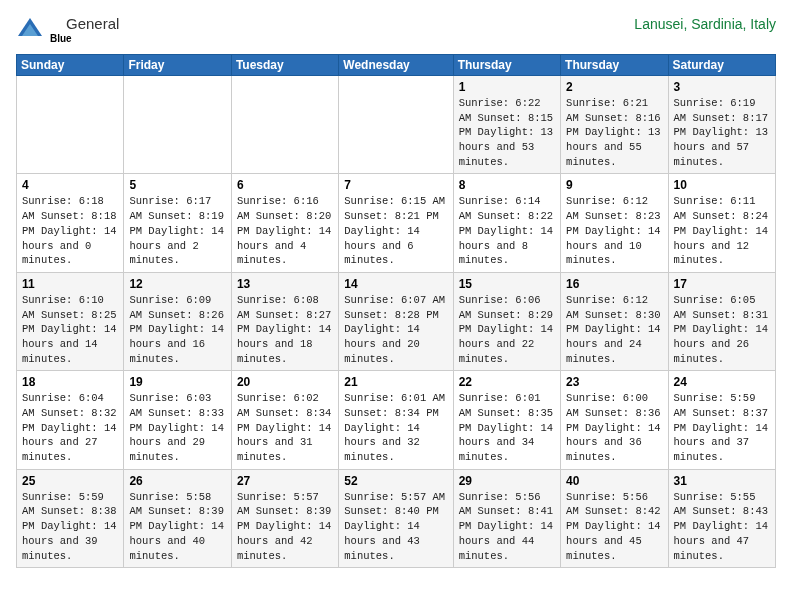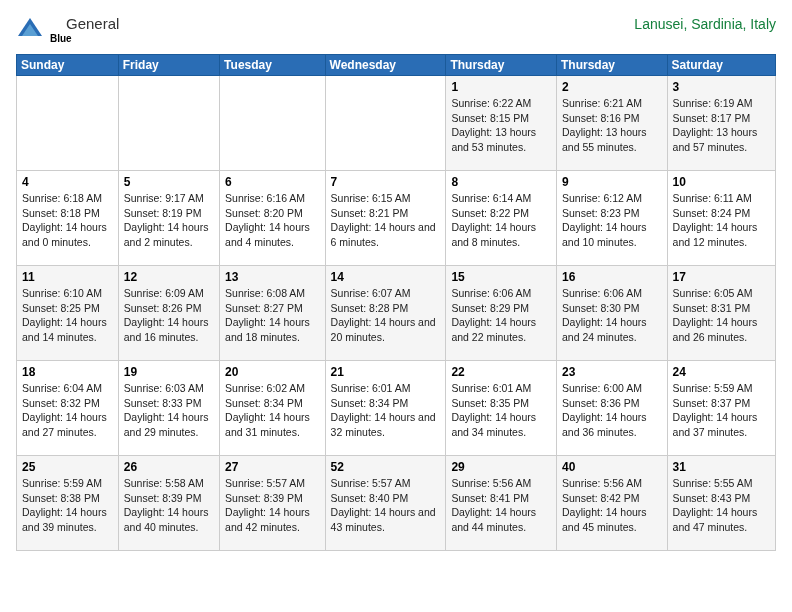--- a/index.html
+++ b/index.html
@@ -92,6 +92,7 @@
       font-size: 10.5px;
       color: #222;
       line-height: 1.4;
+      font-family: Liberation Mono, monospace;
     }
     .empty-cell {
       background: #fff !important;

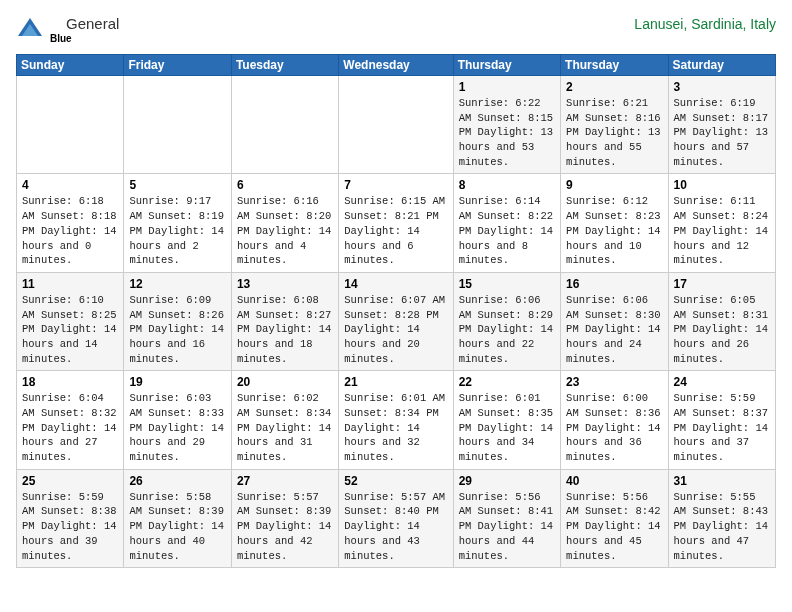--- a/index.html
+++ b/index.html
@@ -167,7 +167,7 @@
         </td>
         <td>
           <span class="day-number">5</span>
-          <div class="cell-text">Sunrise: 9:17 AM
+          <div class="cell-text">Sunrise: 6:17 AM
 Sunset: 8:19 PM
 Daylight: 14 hours
 and 2 minutes.</div>

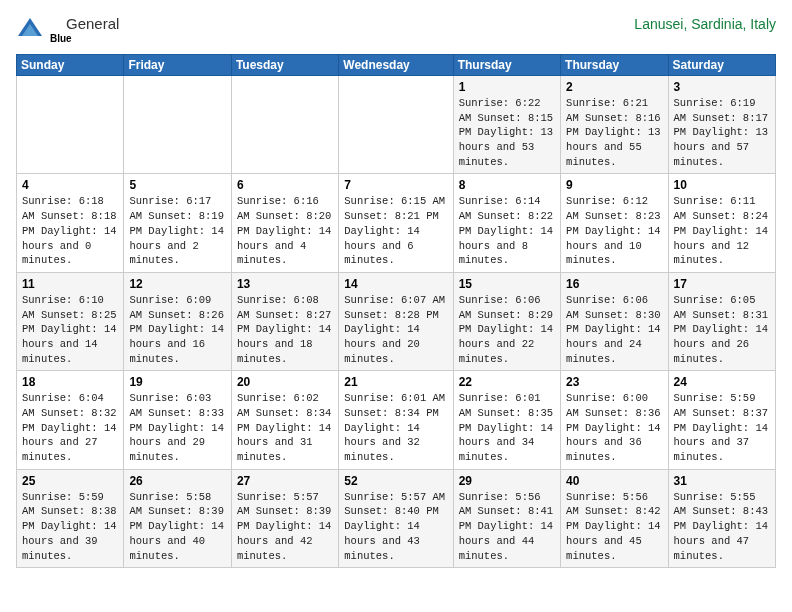--- a/index.html
+++ b/index.html
@@ -246,7 +246,7 @@
         </td>
         <td>
           <span class="day-number">16</span>
-          <div class="cell-text">Sunrise: 6:06 AM
+          <div class="cell-text">Sunrise: 6:12 AM
 Sunset: 8:30 PM
 Daylight: 14 hours
 and 24 minutes.</div>

